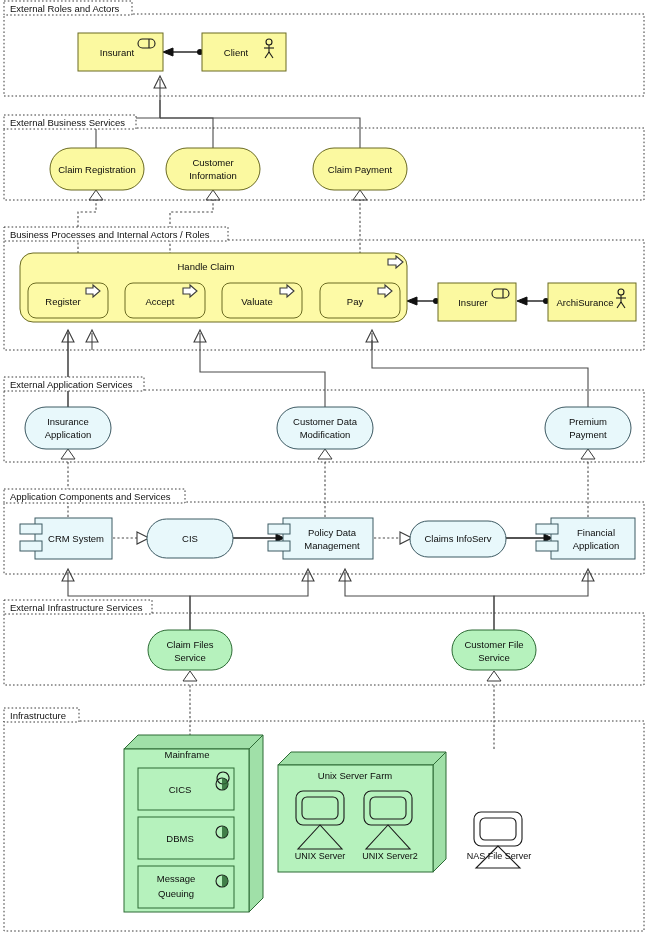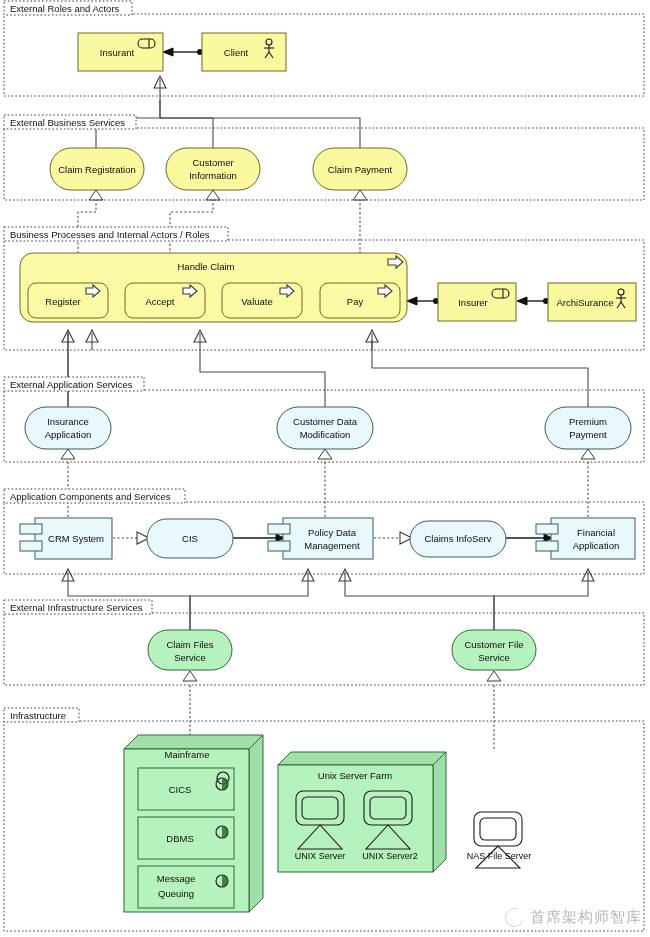--- a/index.html
+++ b/index.html
@@ -413,10 +413,6 @@
 
   </svg>
 
-  <div id="watermark">
-    <span class="wm-mark"></span>
-    <span class="wm-text">首席架构师智库</span>
-  </div>
 
 </div>
 

